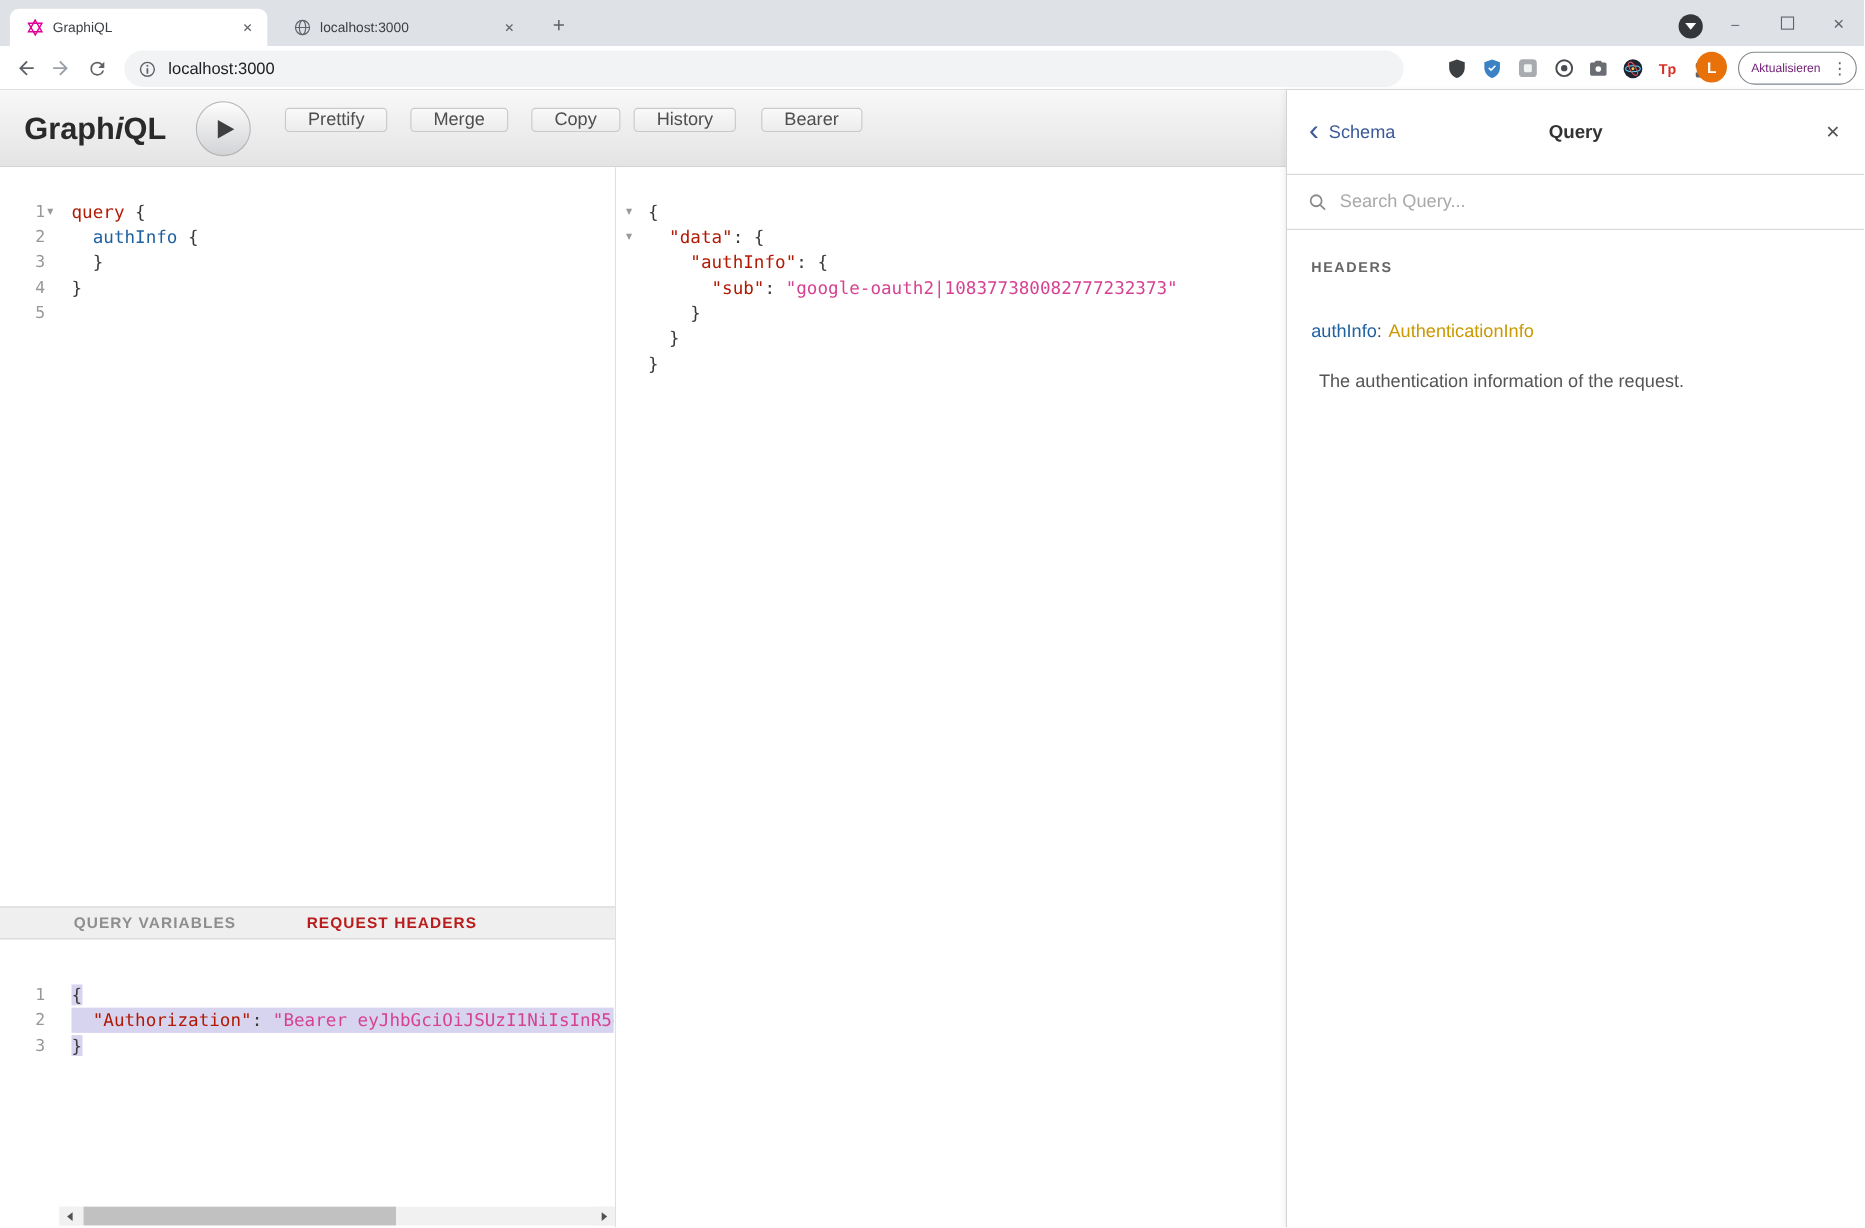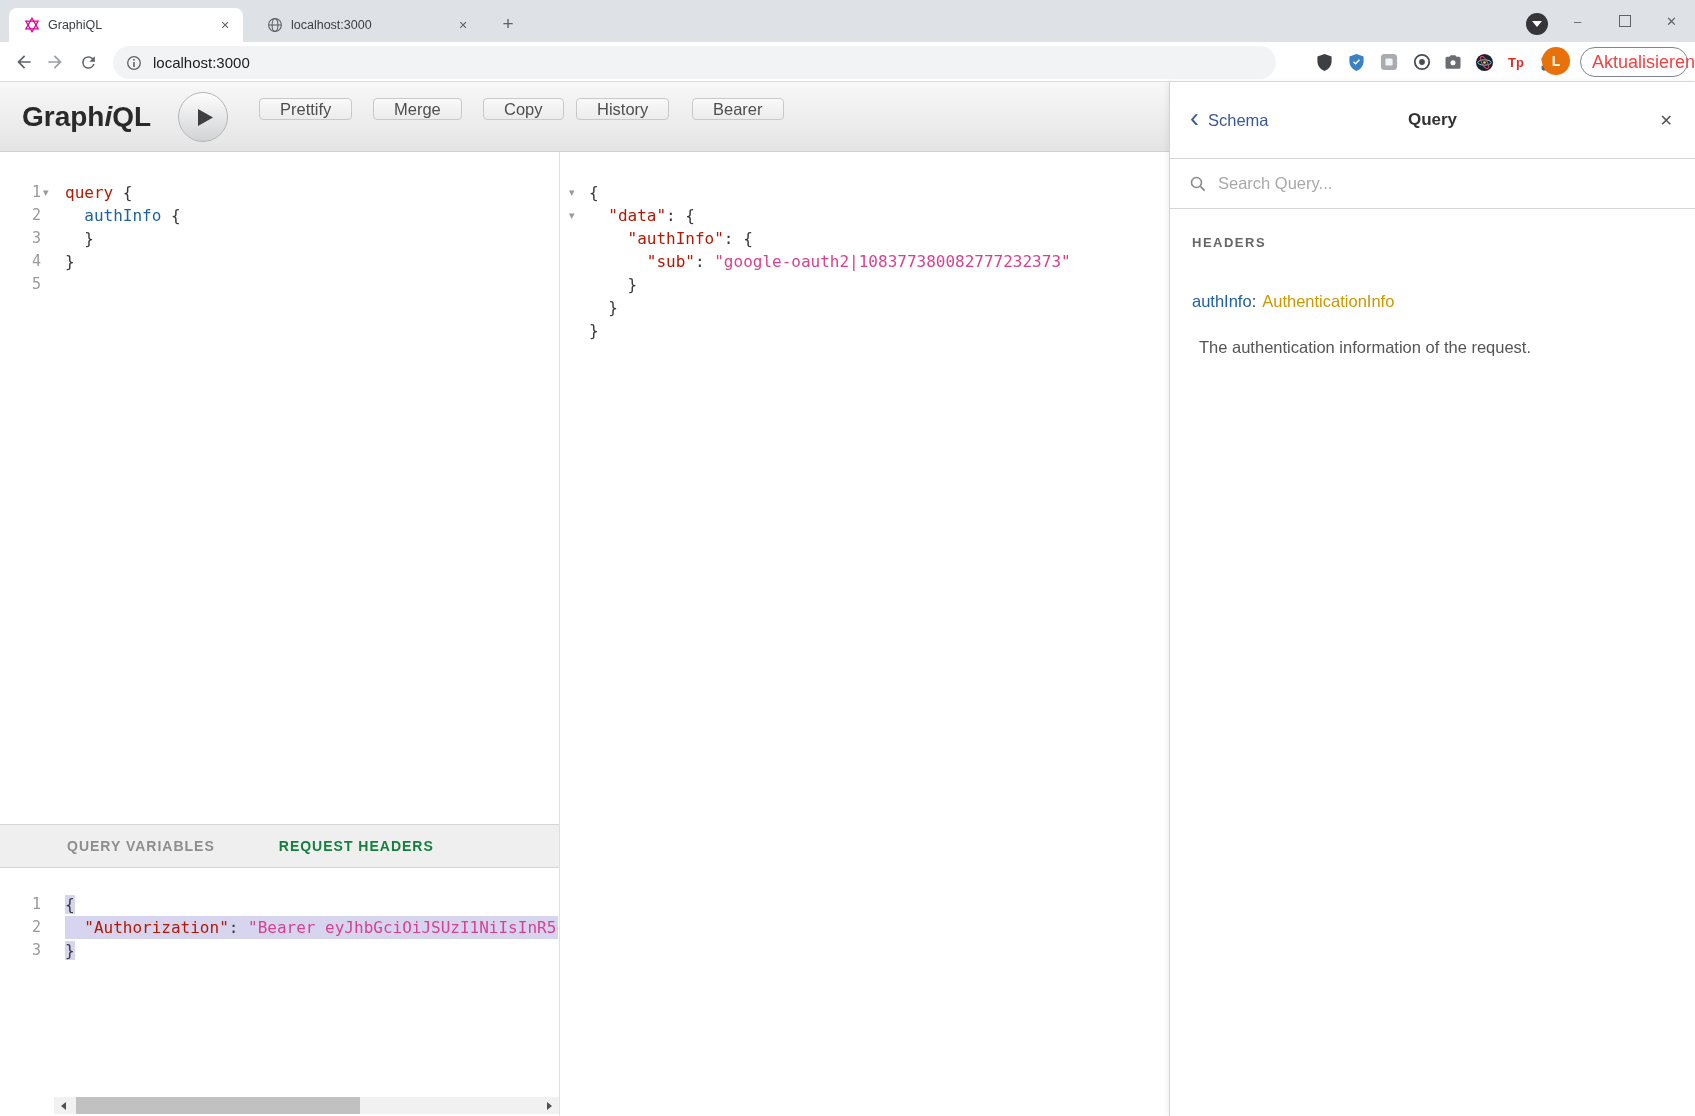--- a/index.html
+++ b/index.html
@@ -47,7 +47,7 @@
   .update-pill { position:absolute; left:1580px; top:5px; height:30px; width:108px;
                  border:1px solid #80868b; border-radius:15px; background:#fff;
                  display:flex; align-items:center; box-sizing:border-box; padding:0 7px 0 11px; }
-  .update-pill .label { font-size:18px; color:#ef4444; flex:1; white-space:nowrap; }
+  .update-pill .label { font-size:11px; color:#701a75; flex:1; white-space:nowrap; }
   .update-pill .kebab { font-size:15px; color:#5f6368; }
 
   

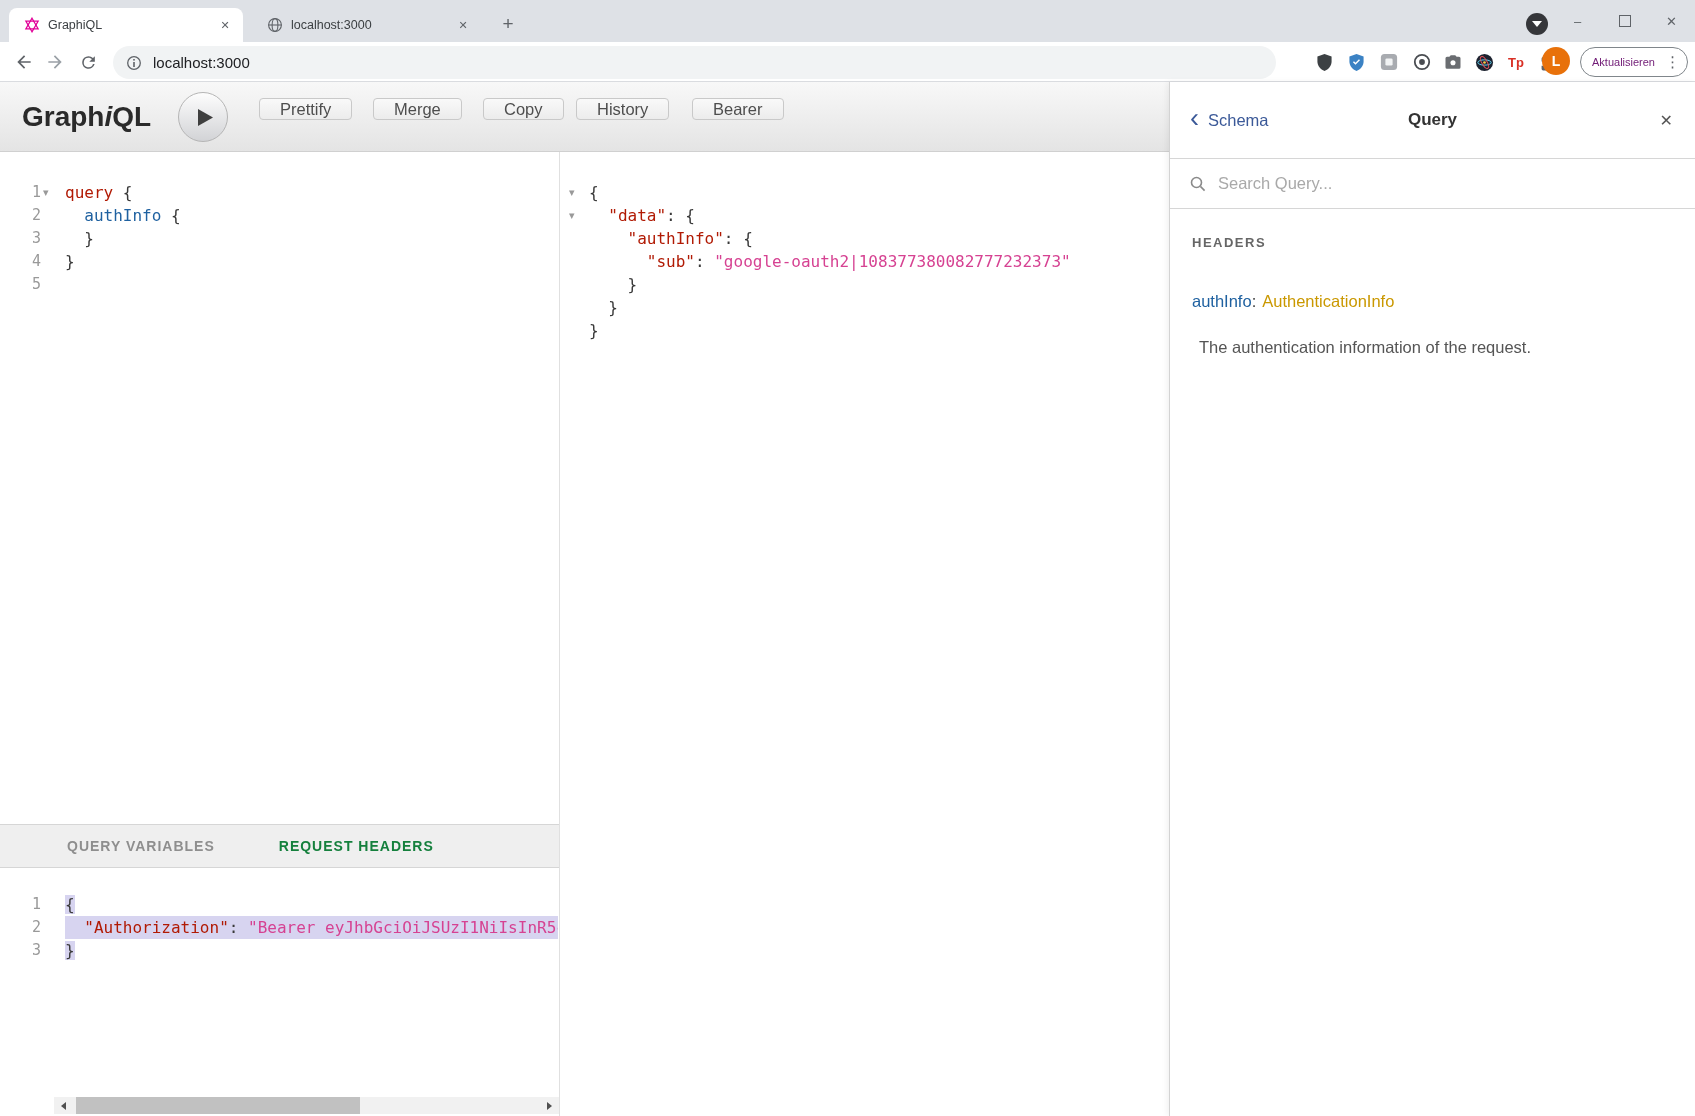--- a/index.html
+++ b/index.html
@@ -80,7 +80,7 @@
   .fold { position:absolute; color:#999; font-size:11px; height:23px; line-height:23px; }
   .q-fold { left:43px; top:29px; }
 
-  .var-titlebar { position:absolute; left:0; top:672px; width:100%; height:44px; background:#efefef;
+  .var-titlebar { position:absolute; left:0; top:672px; width:100%; height:30px; background:#efefef;
                   border-top:1px solid #d6d6d6; border-bottom:1px solid #d6d6d6; box-sizing:border-box;
                   display:flex; align-items:center; padding-left:67px;
                   font-size:14px; font-weight:bold; letter-spacing:1px; }

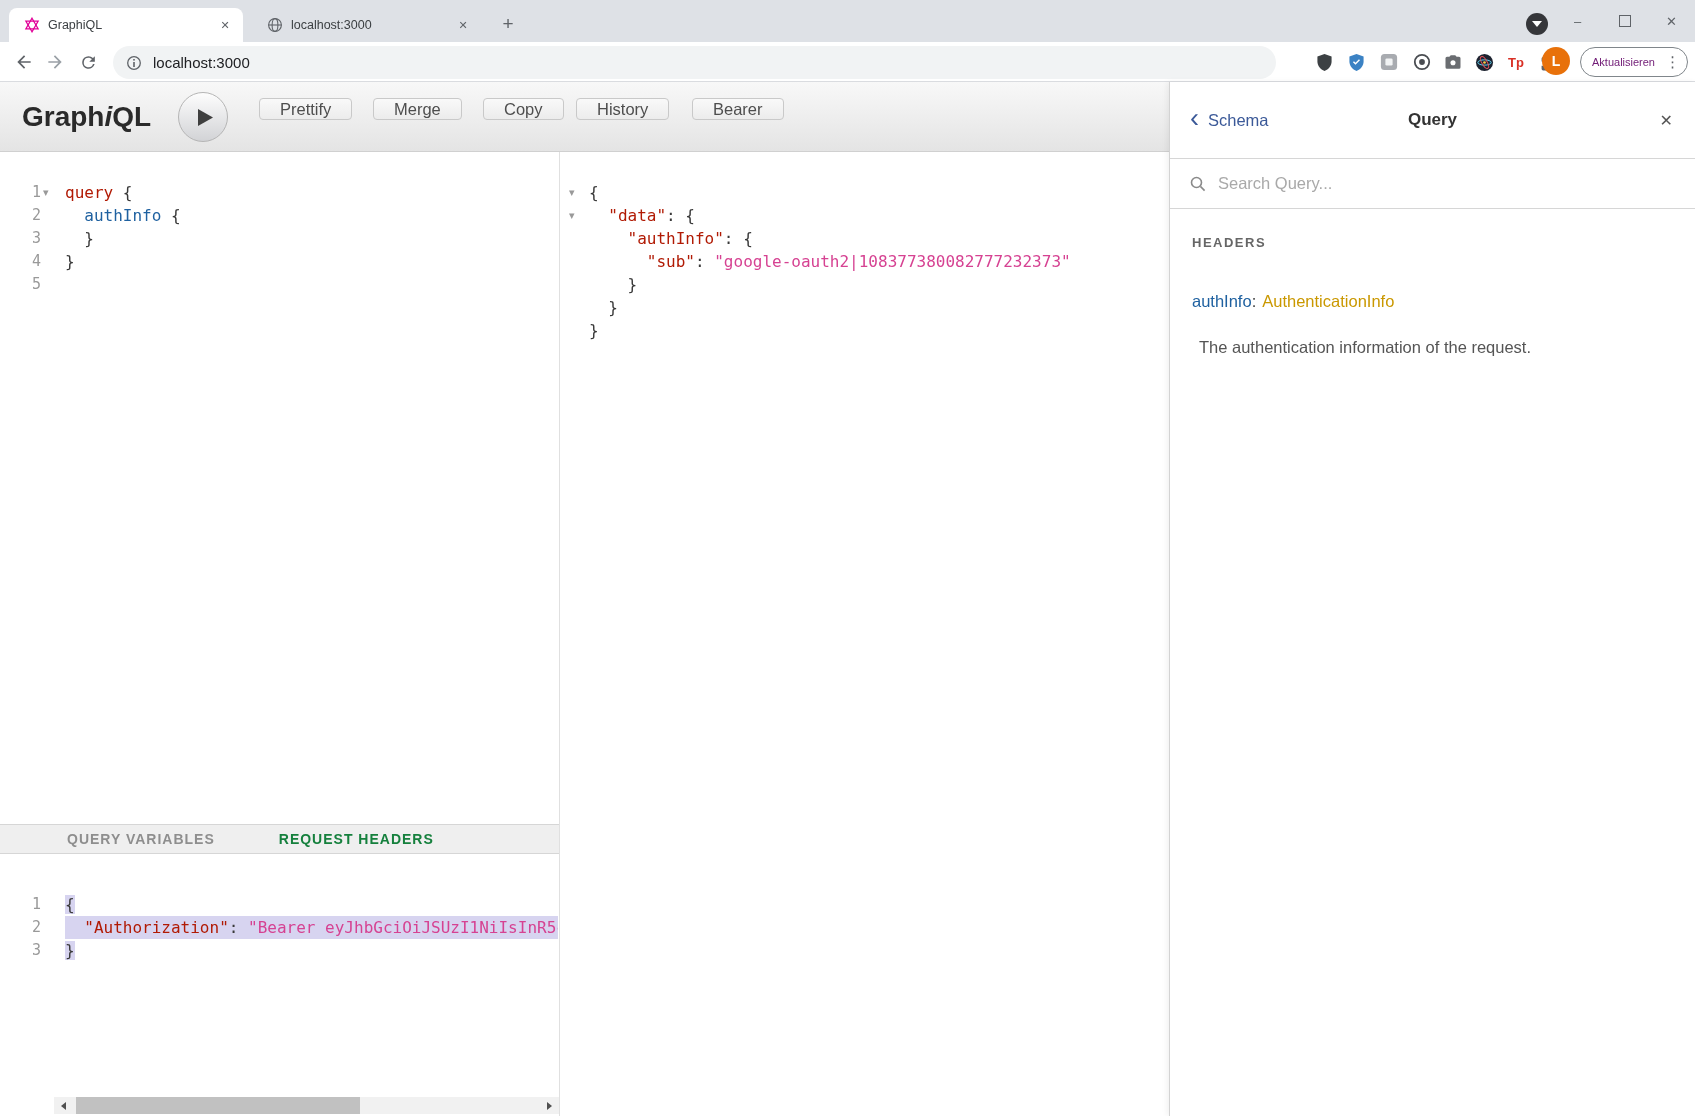--- a/index.html
+++ b/index.html
@@ -85,7 +85,7 @@
                   display:flex; align-items:center; padding-left:67px;
                   font-size:14px; font-weight:bold; letter-spacing:1px; }
   .var-tab-inactive { color:#8e8e8e; }
-  .var-tab-active { color:#15803d; margin-left:64px; }
+  .var-tab-active { color:#b91c1c; margin-left:64px; }
 
   .h-gutter { position:absolute; left:0; top:709px; width:54px; padding-top:32px; box-sizing:border-box; }
   .h-code { position:absolute; left:54px; top:709px; right:1px; height:236px;

